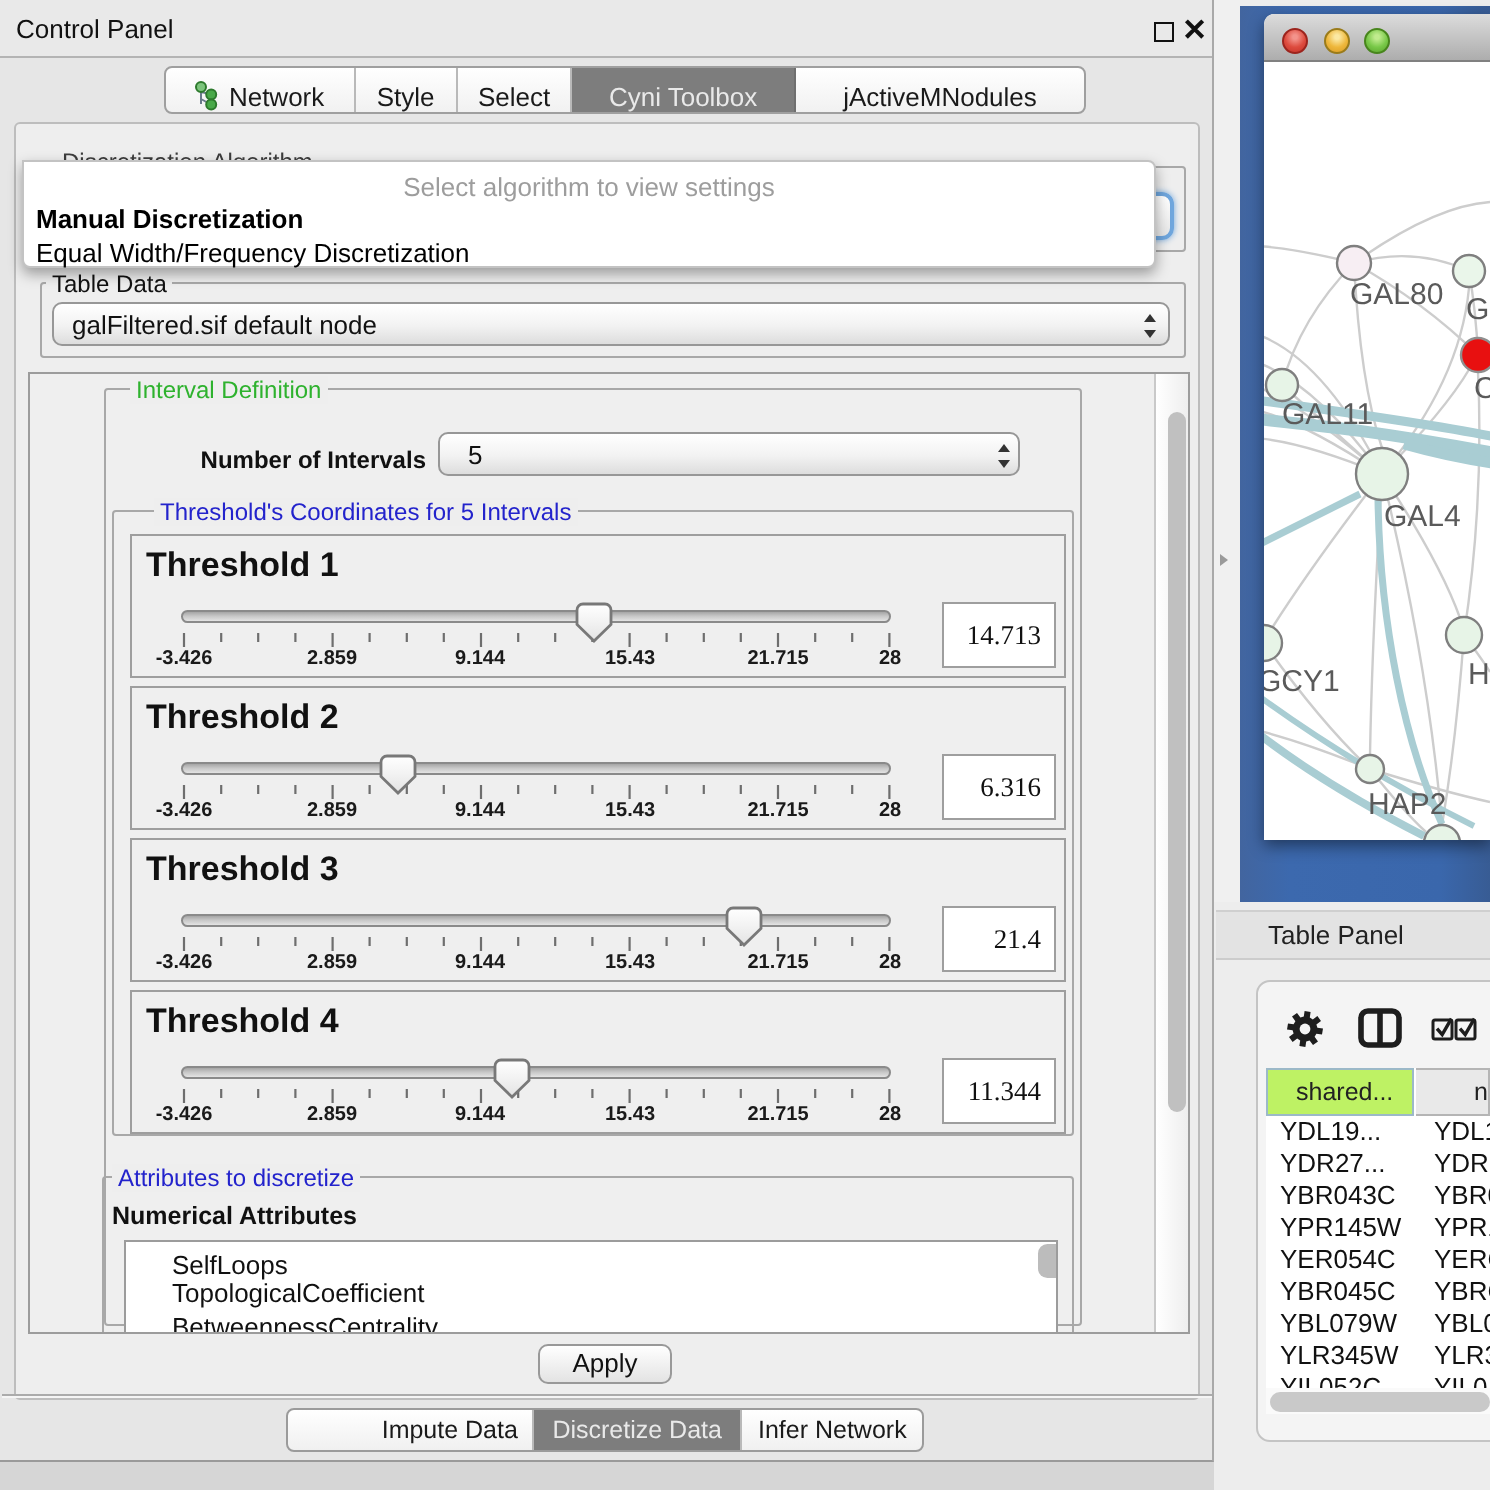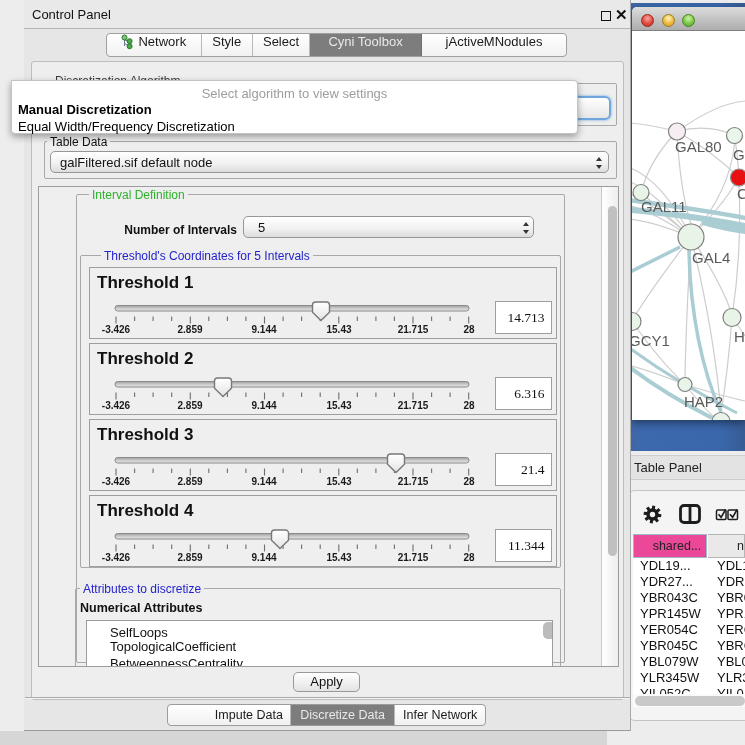--- a/index.html
+++ b/index.html
@@ -8,7 +8,7 @@
 
 
 #cpwin { left:0; top:0; width:607px; height:731px; background:#e6e6e6;
-  border-right:1px solid #a9a9a9; border-bottom:1px solid #9a9a9a;margin-left:24px; }
+  border-right:1px solid #a9a9a9; border-bottom:1px solid #9a9a9a; }
 #cptitle { left:0; top:0; width:100%; height:29px; background:#e9e9e9; border-bottom:1px solid #b4b4b4;
   font-size:13px; color:#111; line-height:29px; padding-left:8px; }
 #wbtn1 { left:577px; top:11px; width:10px; height:10px; border:1.6px solid #111; background:transparent; }

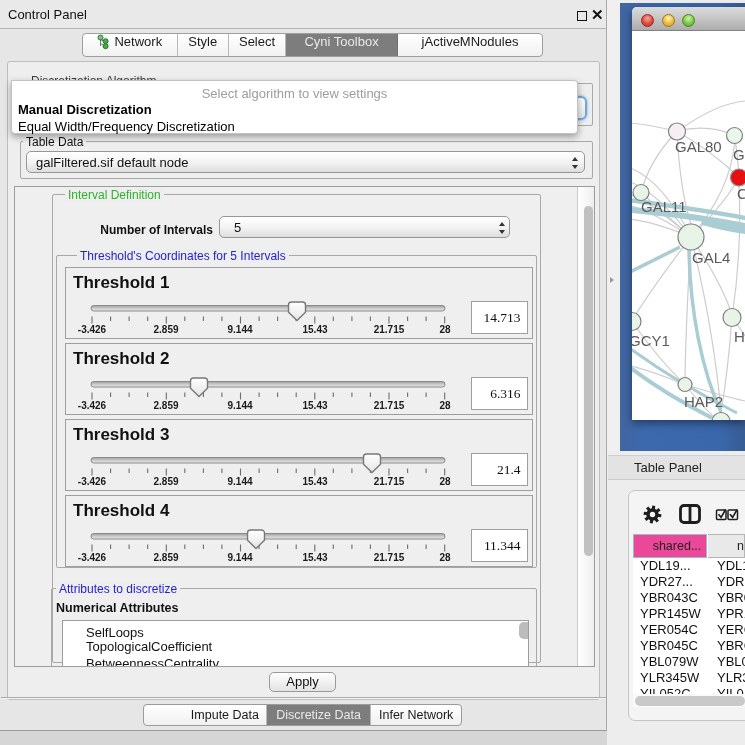--- a/index.html
+++ b/index.html
@@ -18,7 +18,7 @@
 #toptabs { left:82px; top:33px; width:461px; height:24px; background:#fdfdfd; border:1px solid #9f9f9f;
   border-radius:4px; overflow:hidden; display:flex; font-size:13px; color:#1a1a1a;
   background:linear-gradient(#ffffff,#f1f1f1); }
-#toptabs .seg { height:100%; display:flex; align-items:flex-start; justify-content:center; border-right:1px solid #b9b9b9; }
+#toptabs .seg { height:100%; display:flex; align-items:flex-end; justify-content:center; border-right:1px solid #b9b9b9; }
 #toptabs .seg.sel { background:#7d7d7d; color:#e9e9e9; border-right:1px solid #6f6f6f; }
 #bottabs { left:143px; top:704px; width:319px; height:22px; background:linear-gradient(#ffffff,#f0f0f0);
   border:1px solid #9b9b9b; border-radius:4px; overflow:hidden; display:flex; font-size:12.5px; color:#1a1a1a;padding-left:40px; }

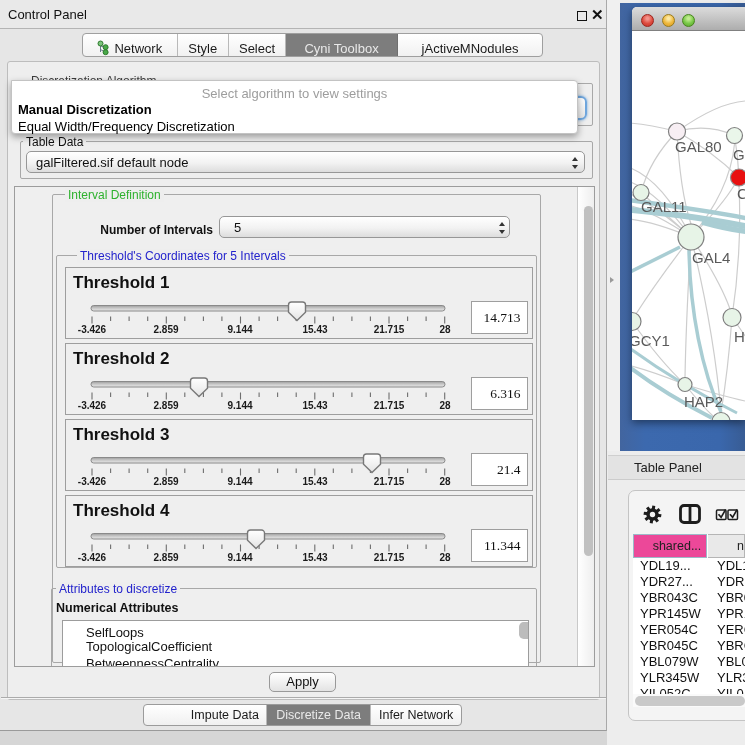--- a/index.html
+++ b/index.html
@@ -100,8 +100,8 @@
 #tpanel { left:628px; top:490px; width:130px; height:231px; background:#f4f4f4; border:1px solid #c4c4c4; border-radius:7px; }
 
 #ttable { left:633px; top:534px; width:112px; height:173px; background:#ffffff; }
-#thead1 { left:633px; top:534px; width:74px; height:24px; background:#ec4899; border:1px solid #9cb9c8;
-  font-size:12.5px; color:#222; text-align:center; line-height:22px; text-indent:14px; }
+#thead1 { left:633px; top:534px; width:74px; height:24px; background:#bef264; border:1px solid #9cb9c8;
+  font-size:12.5px; color:#222; line-height:22px; text-indent:14px; }
 #thead2 { left:708px; top:534px; width:37px; height:24px; background:#e9e9e9; border:1px solid #b5b5b5; border-left:none;
   font-size:12.5px; color:#222; line-height:22px; padding-left:29px; }
 .trow { position:absolute; left:633px; width:112px; height:16px; line-height:16px; font-size:13px; color:#111; }

